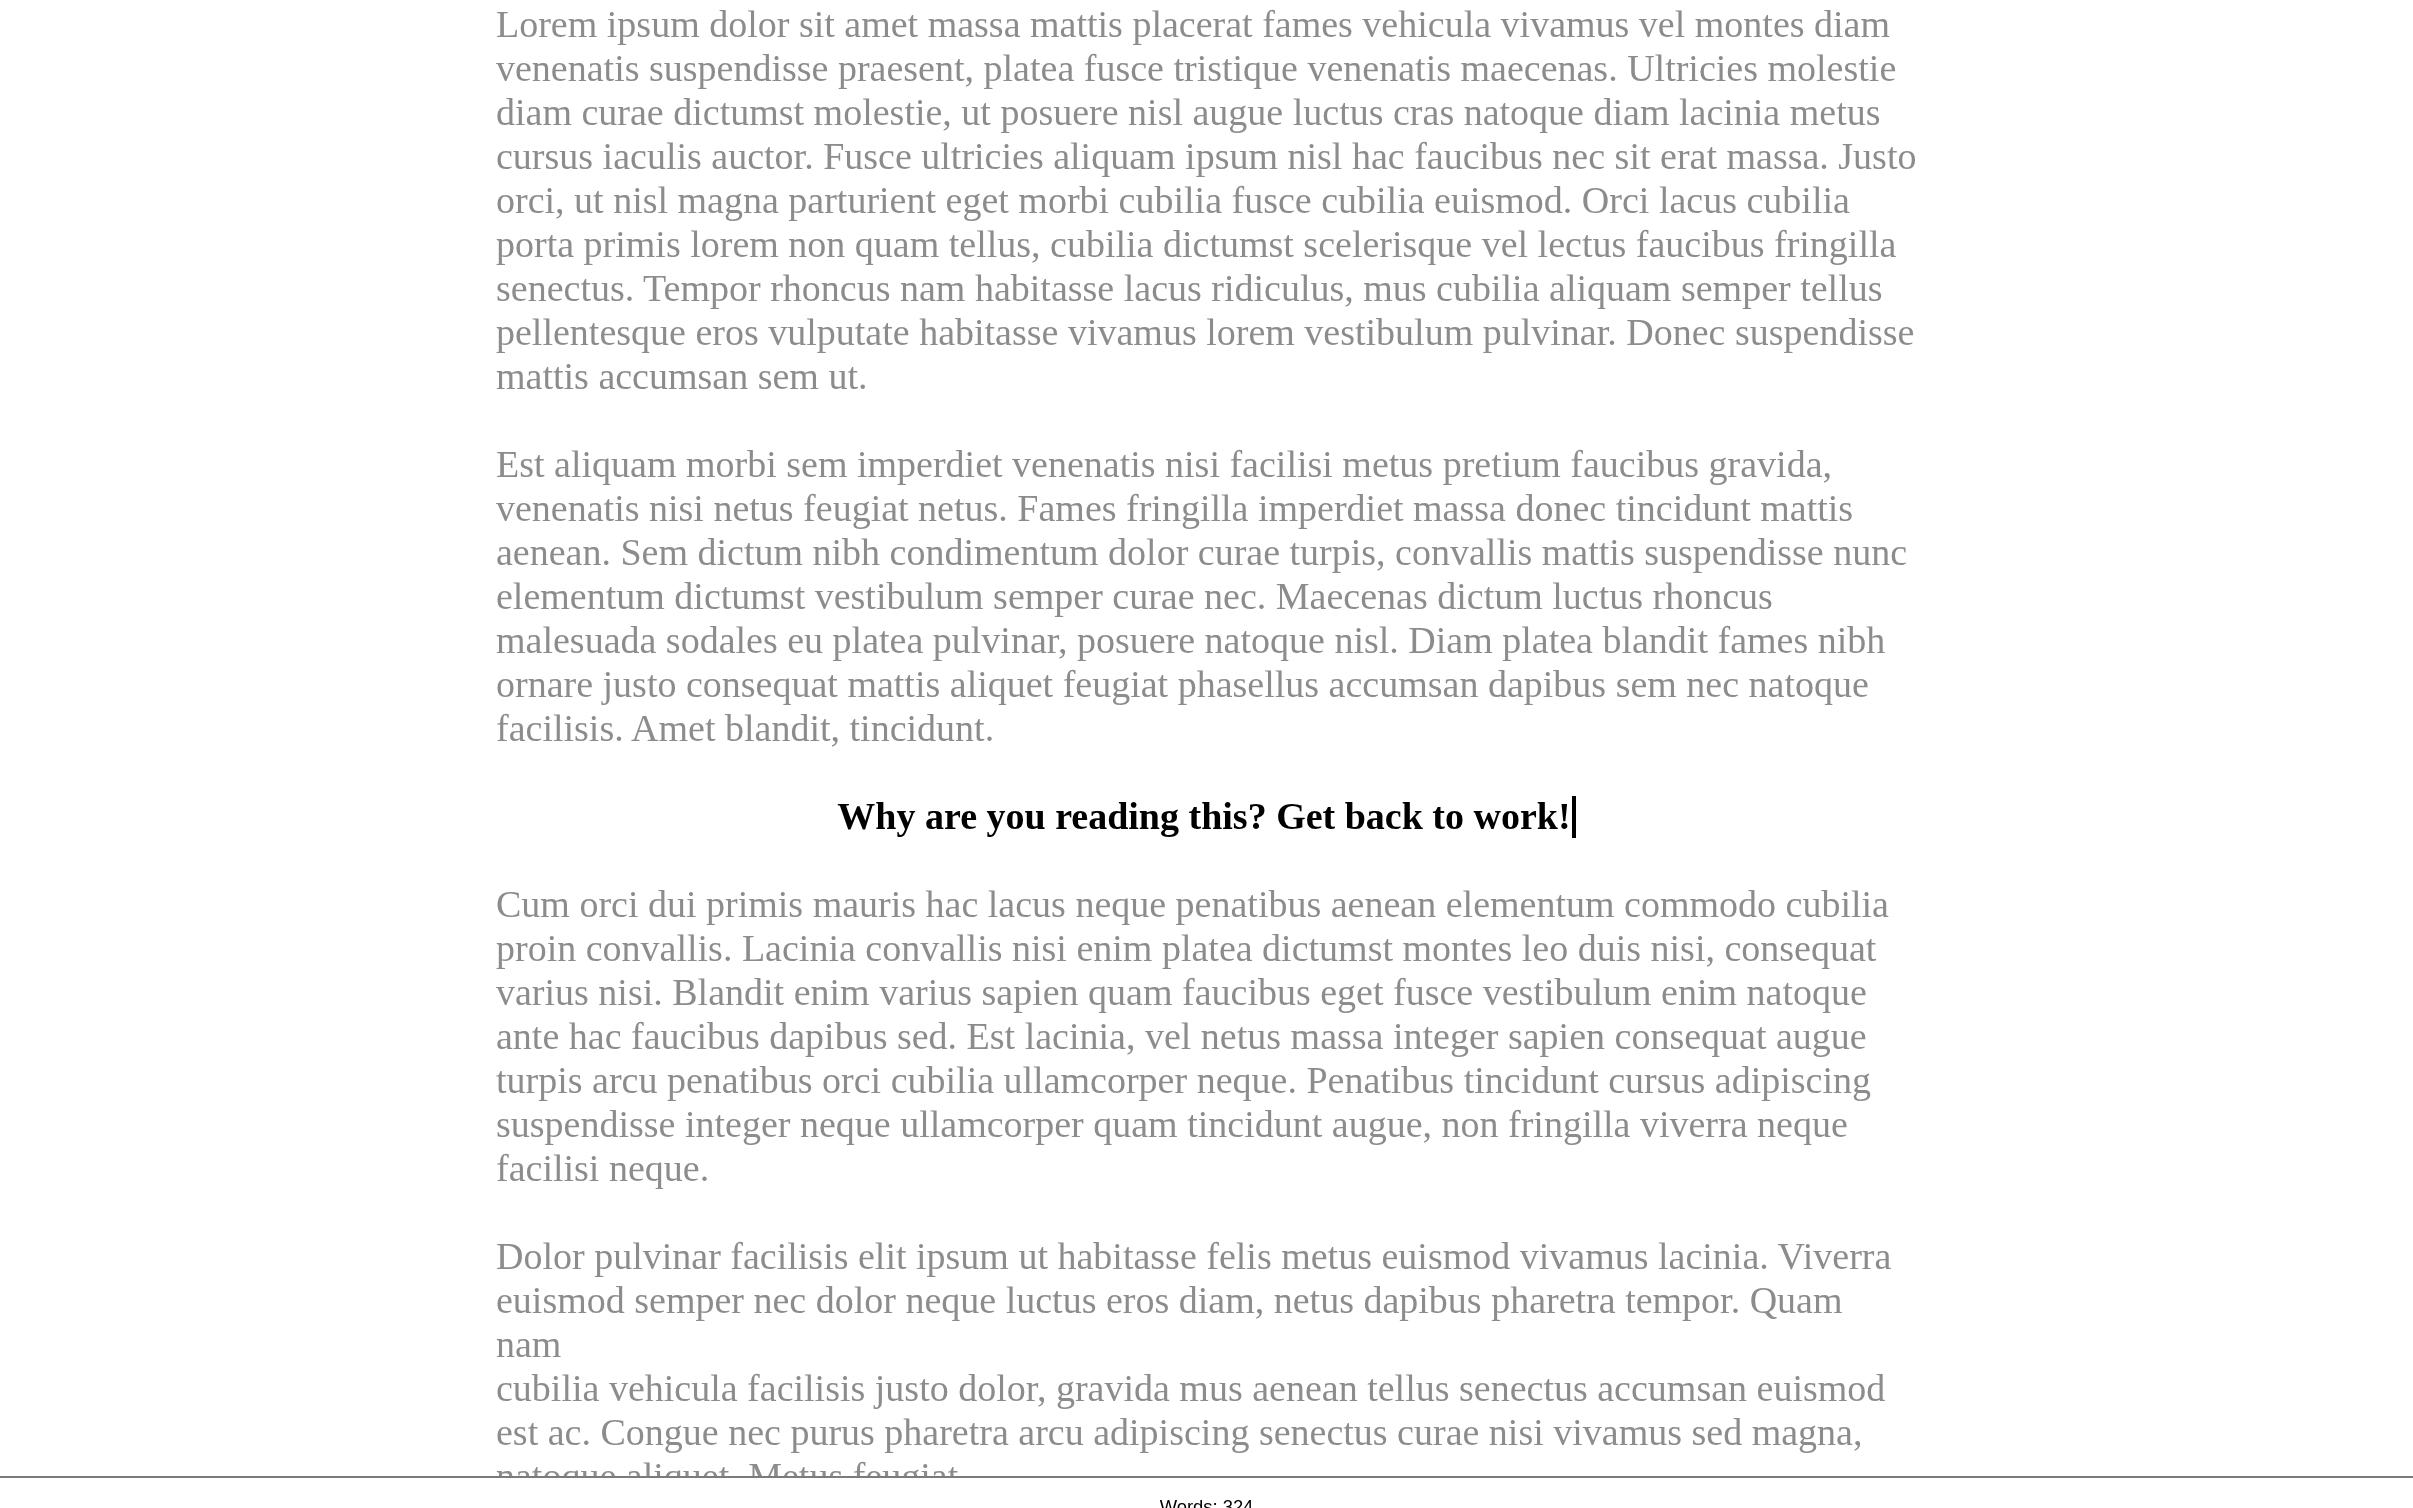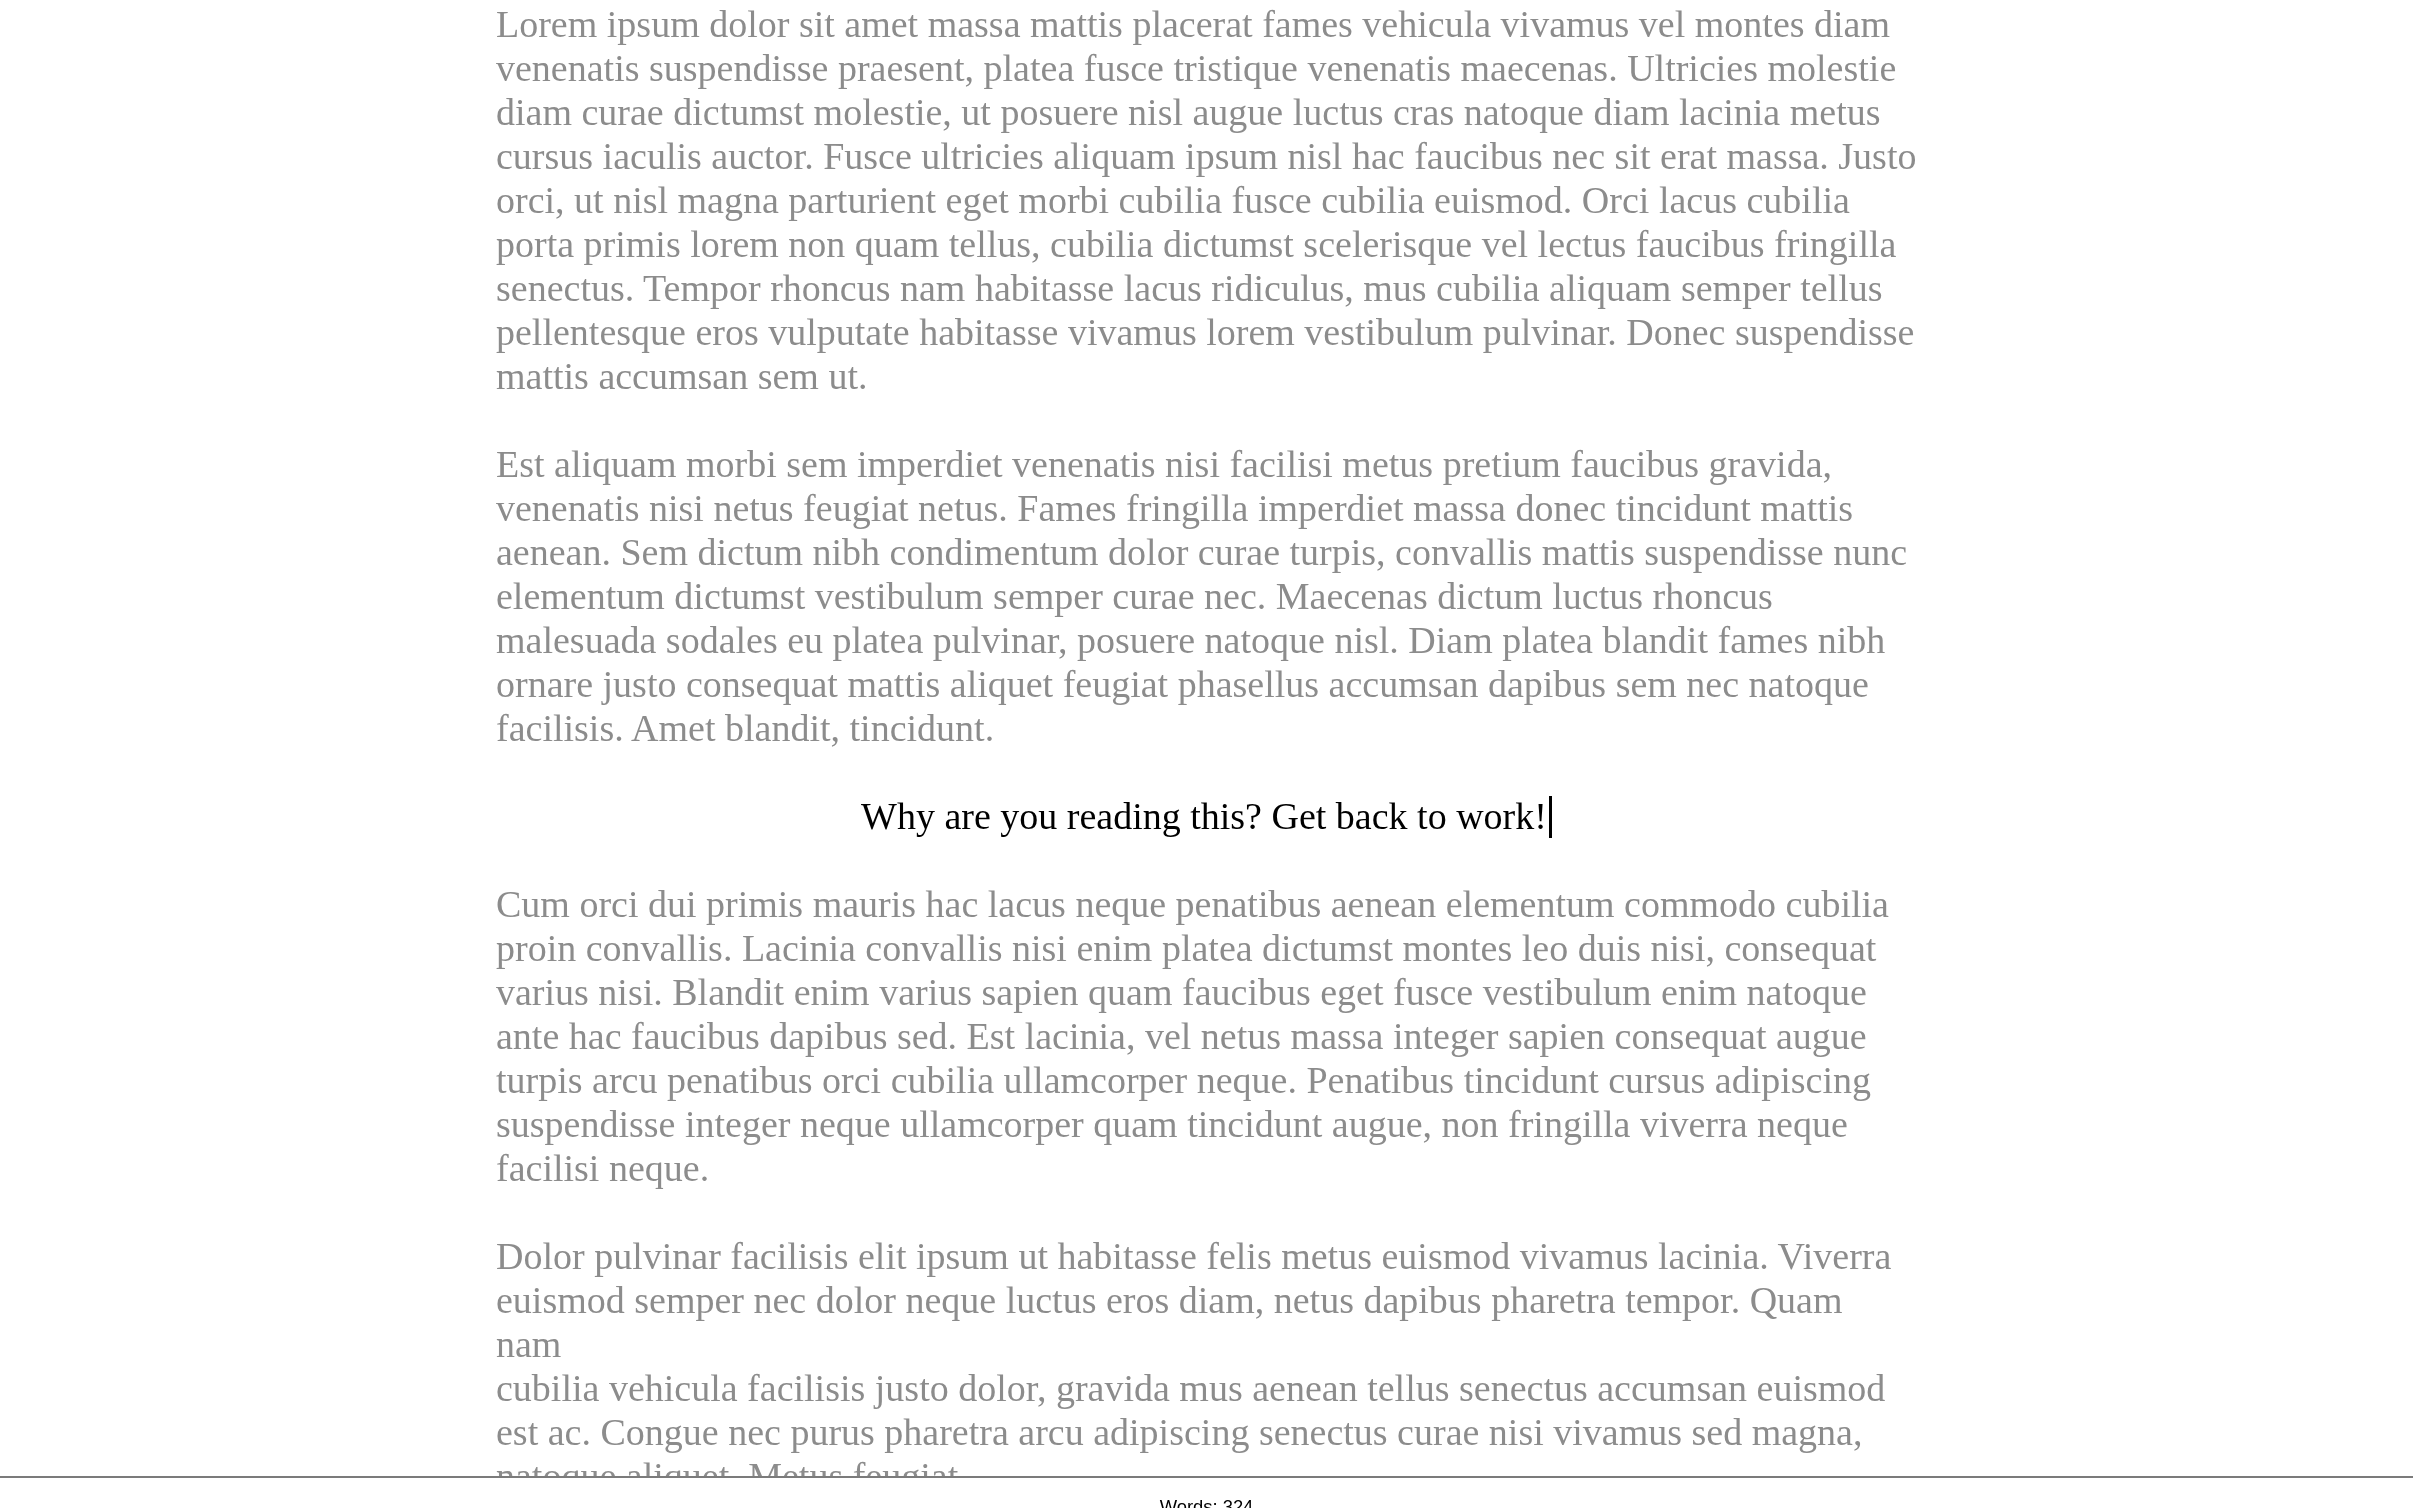--- a/index.html
+++ b/index.html
@@ -43,6 +43,7 @@
   .para.focus {
     color: #000000;
     text-align: center;
+    font-weight: bold;
   }
   .caret {
     display: inline-block;

